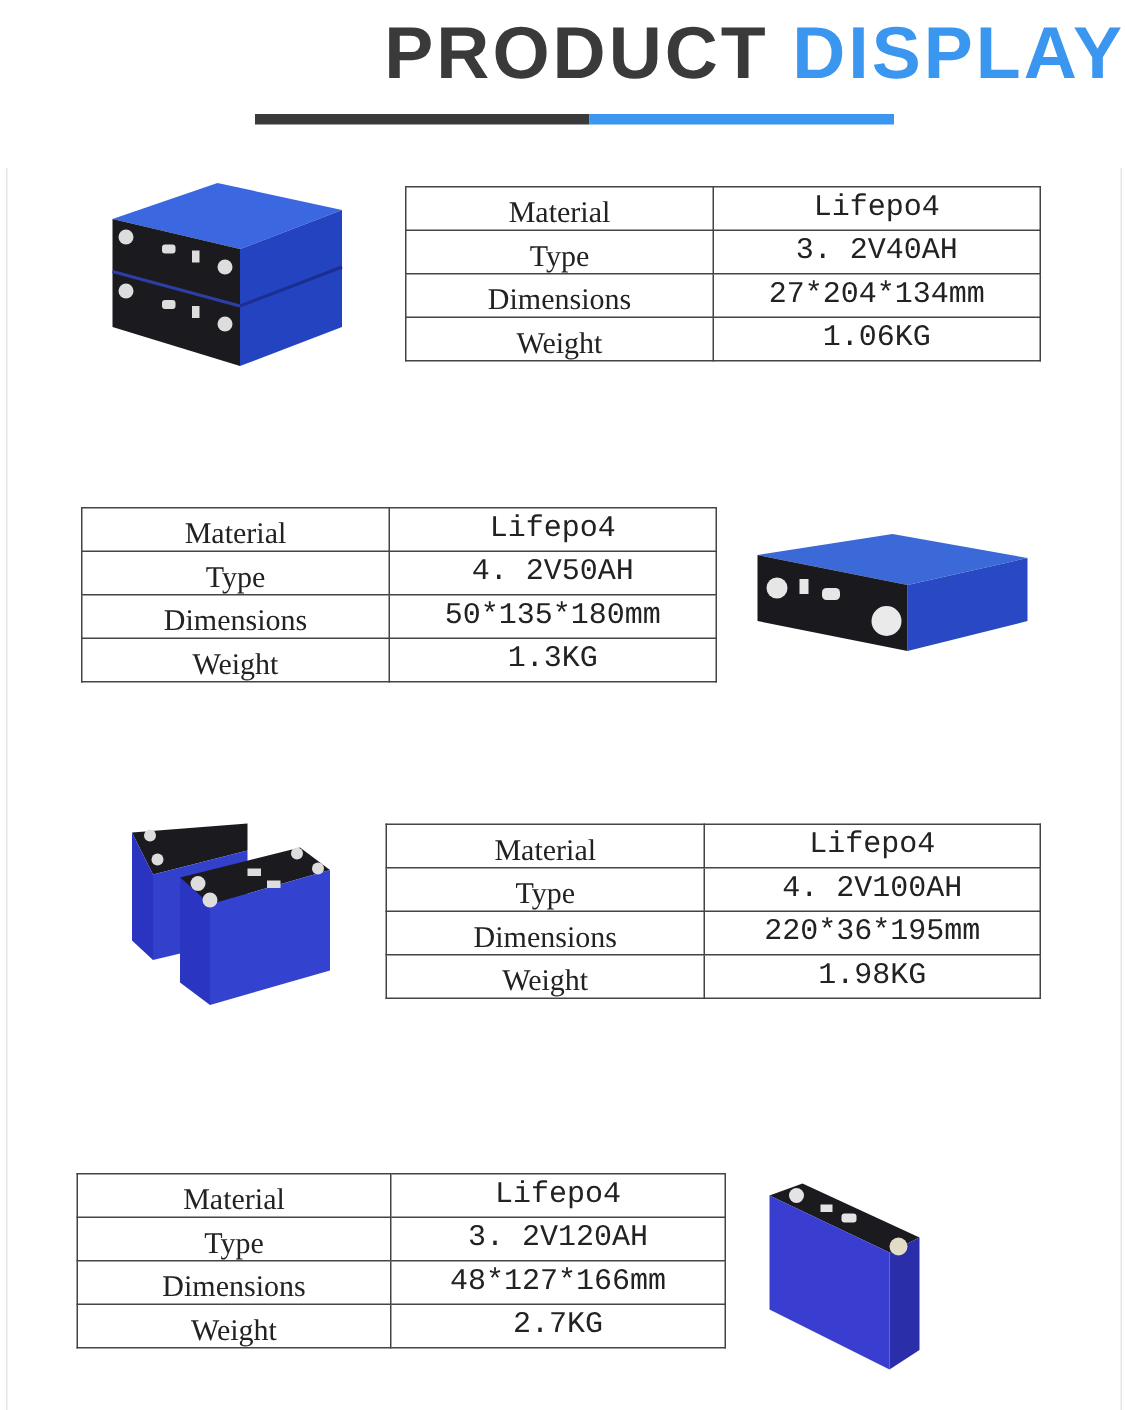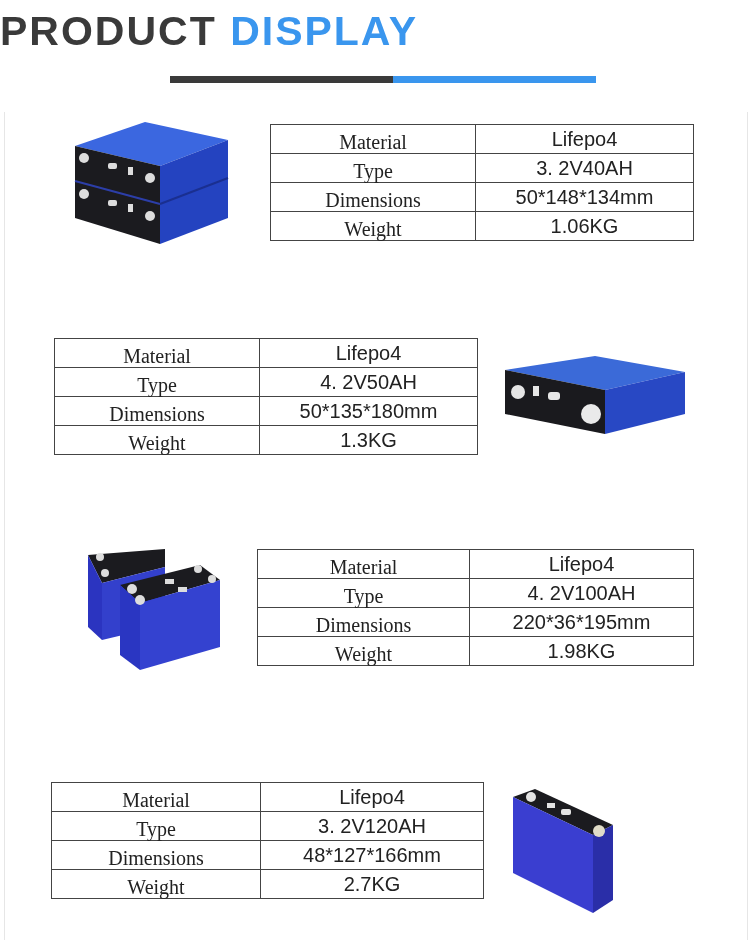--- a/index.html
+++ b/index.html
@@ -4,7 +4,7 @@
 <style>
   html, body { margin:0; padding:0; }
   body { width:750px; height:940px; background:#ffffff; position:relative; overflow:hidden; font-family:"Liberation Serif", serif; }
-  .title { position:absolute; top:8px; left:0; width:750px; text-align:left; font-family:"Liberation Sans", sans-serif; font-weight:bold; font-size:41px; letter-spacing:2px; }
+  .title { position:absolute; top:8px; left:0; width:750px; text-align:right; font-family:"Liberation Sans", sans-serif; font-weight:bold; font-size:49px; letter-spacing:2px; }
   .title .dark { color:#3a3a3a; }
   .title .blue { color:#3a96ee; }
   .underline { position:absolute; top:76px; left:170px; width:426px; height:7px; }

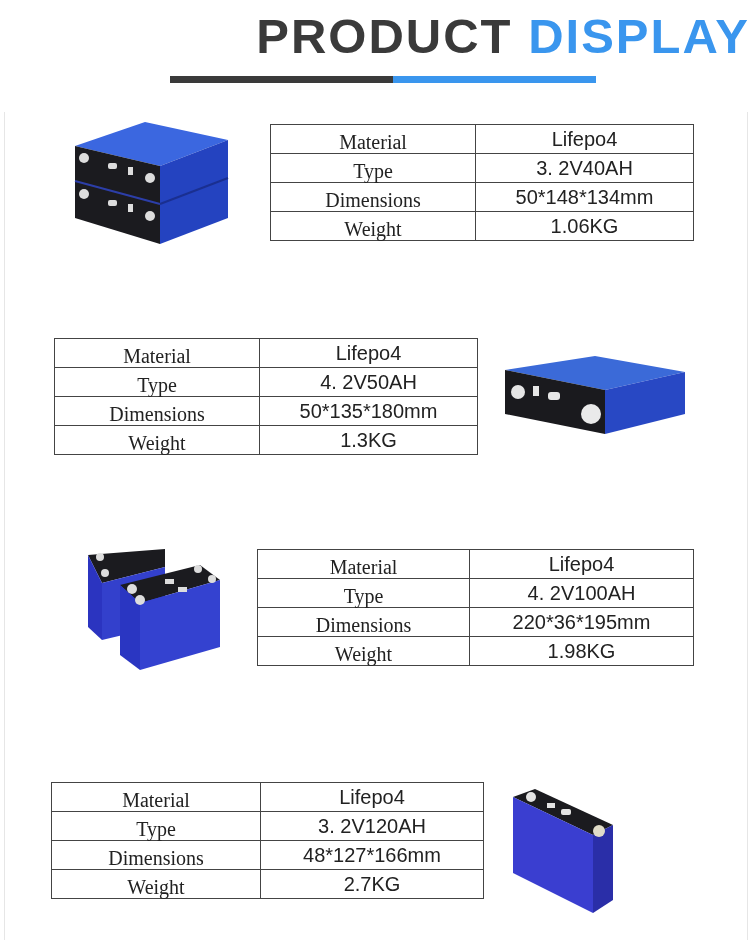--- a/index.html
+++ b/index.html
@@ -14,7 +14,7 @@
   table.spec { position:absolute; border-collapse:collapse; background:#fff; }
   table.spec td { border:1.5px solid #444; text-align:center; font-size:20px; color:#222; padding:0; height:28px; vertical-align:bottom; line-height:22px; }
   table.spec td.k { font-family:"Liberation Serif", serif; }
-  table.spec td.v { font-family:Liberation Sans, sans-serif; vertical-align:middle; }
+  table.spec td.v { font-family:Liberation Mono, monospace; vertical-align:middle; }
   .batt { position:absolute; }
 </style>
 </head>

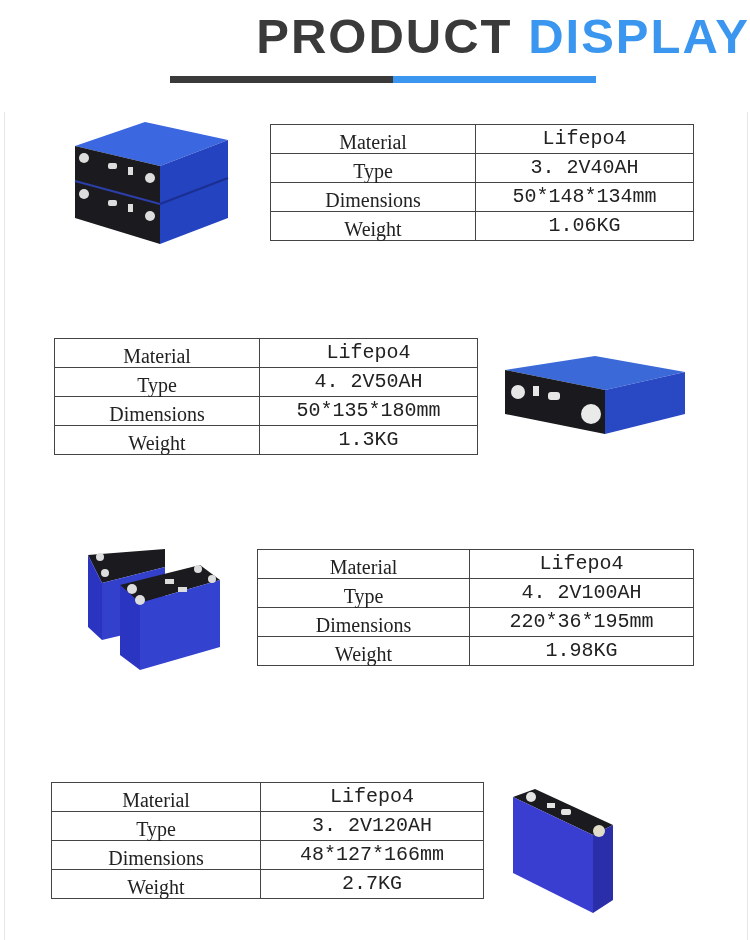--- a/index.html
+++ b/index.html
@@ -61,7 +61,7 @@
       </tr>
   <tr>
         <td class="k">Dimensions</td>
-        <td class="v">50*148*134mm</td>
+        <td class="v">27*204*134mm</td>
       </tr>
   <tr>
         <td class="k">Weight</td>

